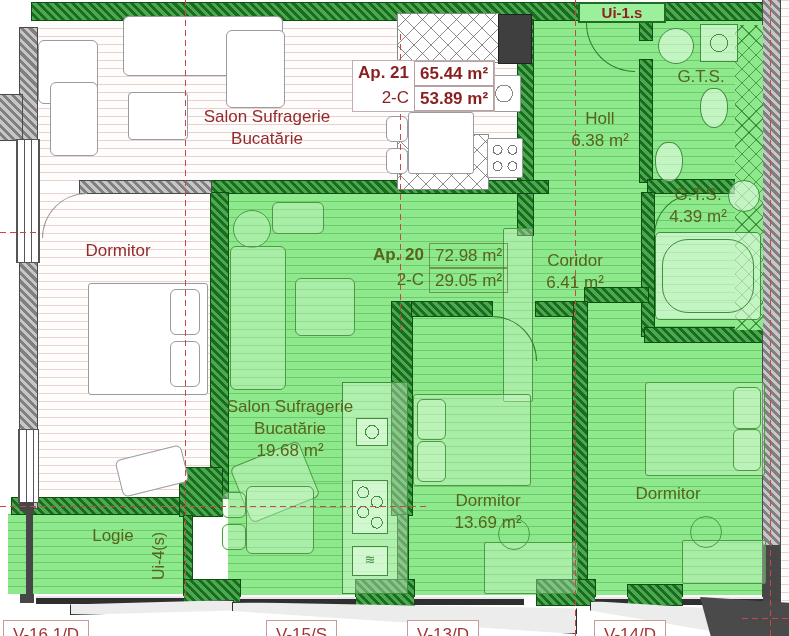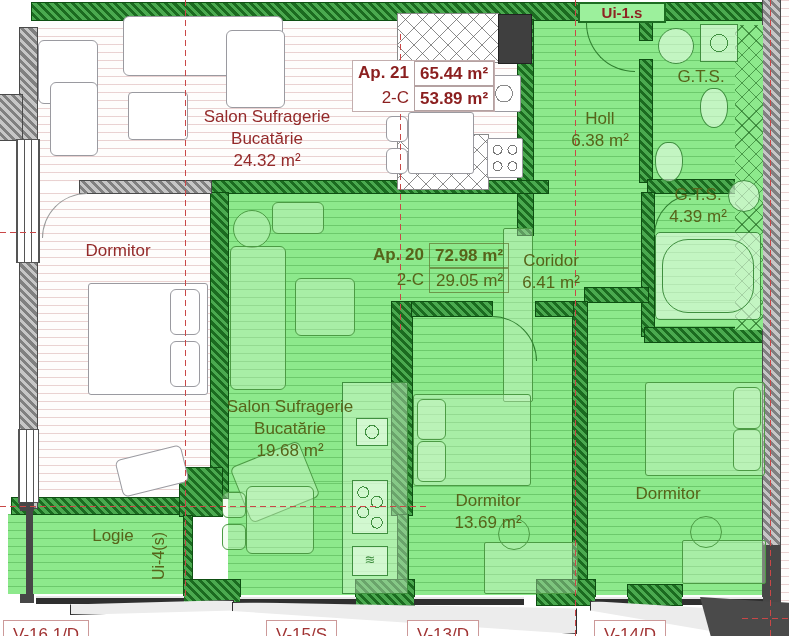--- a/index.html
+++ b/index.html
@@ -215,7 +215,6 @@
   <div class="lbl red" style="left:186px;top:106px;width:162px;">
     <span class="ln">Salon Sufragerie</span>
     <span class="ln">Bucatărie</span>
-    <span class="ln">24.32 m²</span>
   </div>
   <div class="lbl red" style="left:57px;top:240px;width:122px;">
     <span class="ln">Dormitor</span>

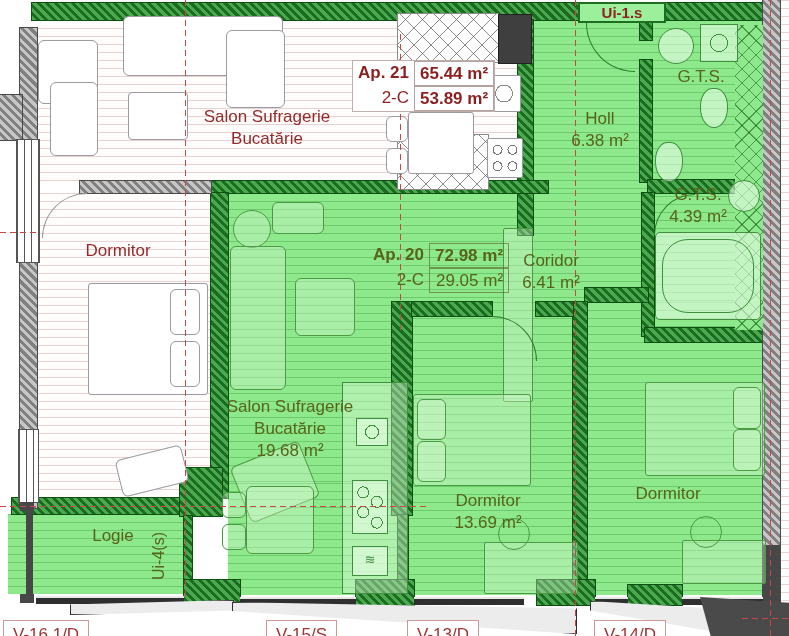--- a/index.html
+++ b/index.html
@@ -207,7 +207,7 @@
   </div>
   <div class="infobox box20" style="left:368px;top:243px;">
     <div class="ib l">Ap. 20</div>
-    <div class="ib r" style="font-weight:700;">72.98 m²</div>
+    <div class="ib r" style="font-weight:400;">72.98 m²</div>
     <div class="ib l" style="font-weight:400;">2-C</div>
     <div class="ib r" style="font-weight:400;">29.05 m²</div>
   </div>

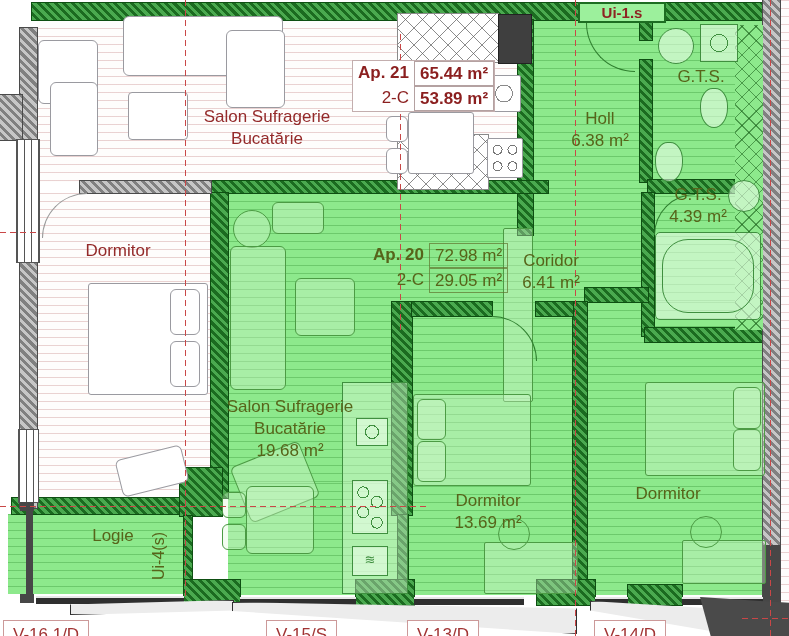--- a/index.html
+++ b/index.html
@@ -230,7 +230,7 @@
     <span class="ln">G.T.S.</span>
     <span class="ln">4.39 m²</span>
   </div>
-  <div class="lbl olive" style="left:502px;top:250px;width:98px;">
+  <div class="lbl olive" style="left:526px;top:250px;width:98px;">
     <span class="ln">Coridor</span>
     <span class="ln">6.41 m²</span>
   </div>

